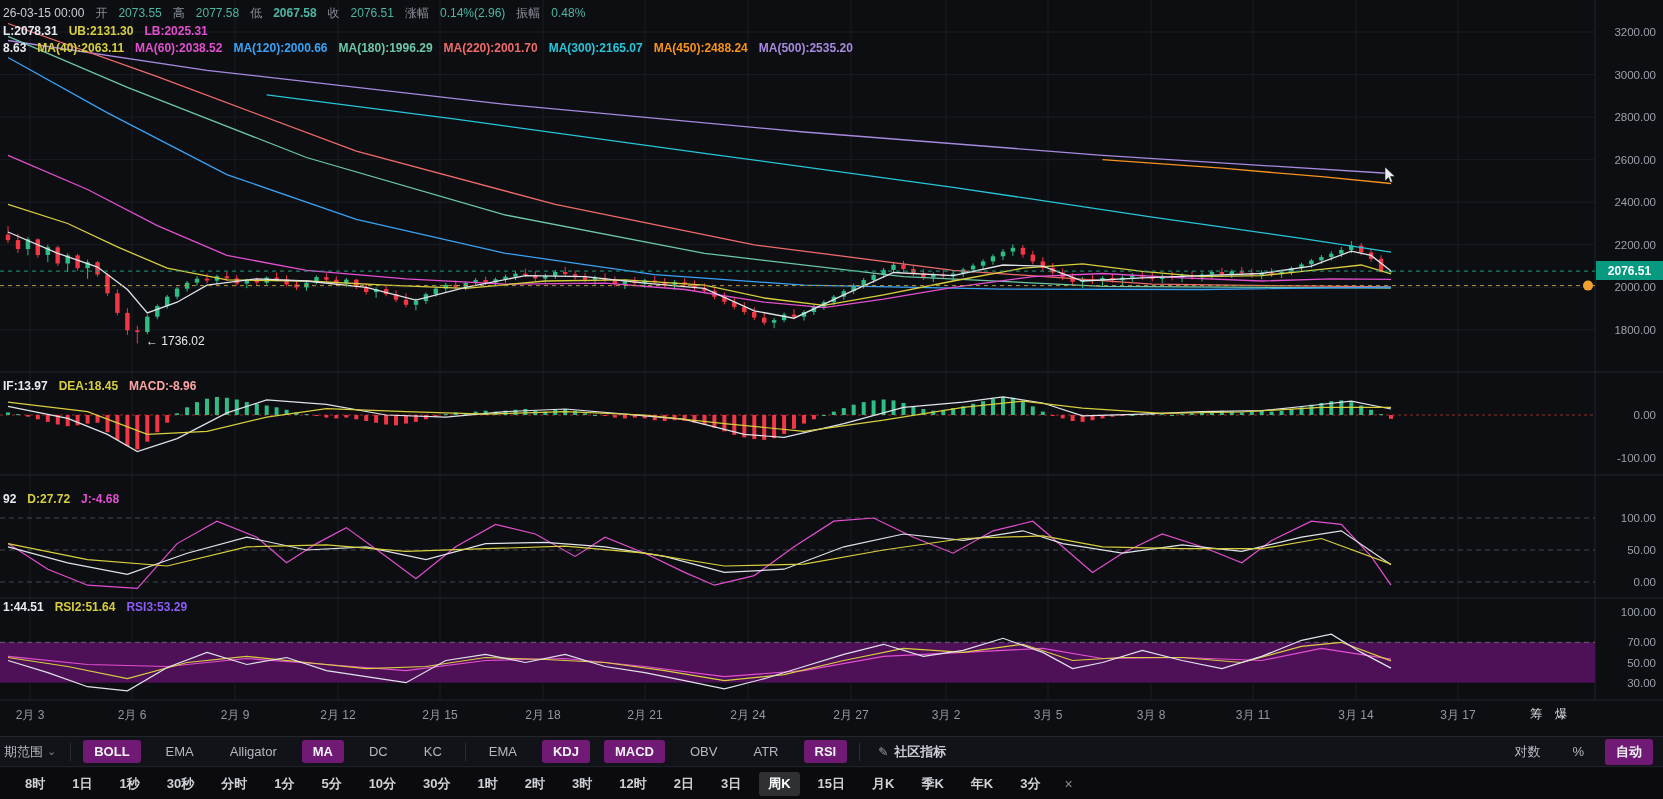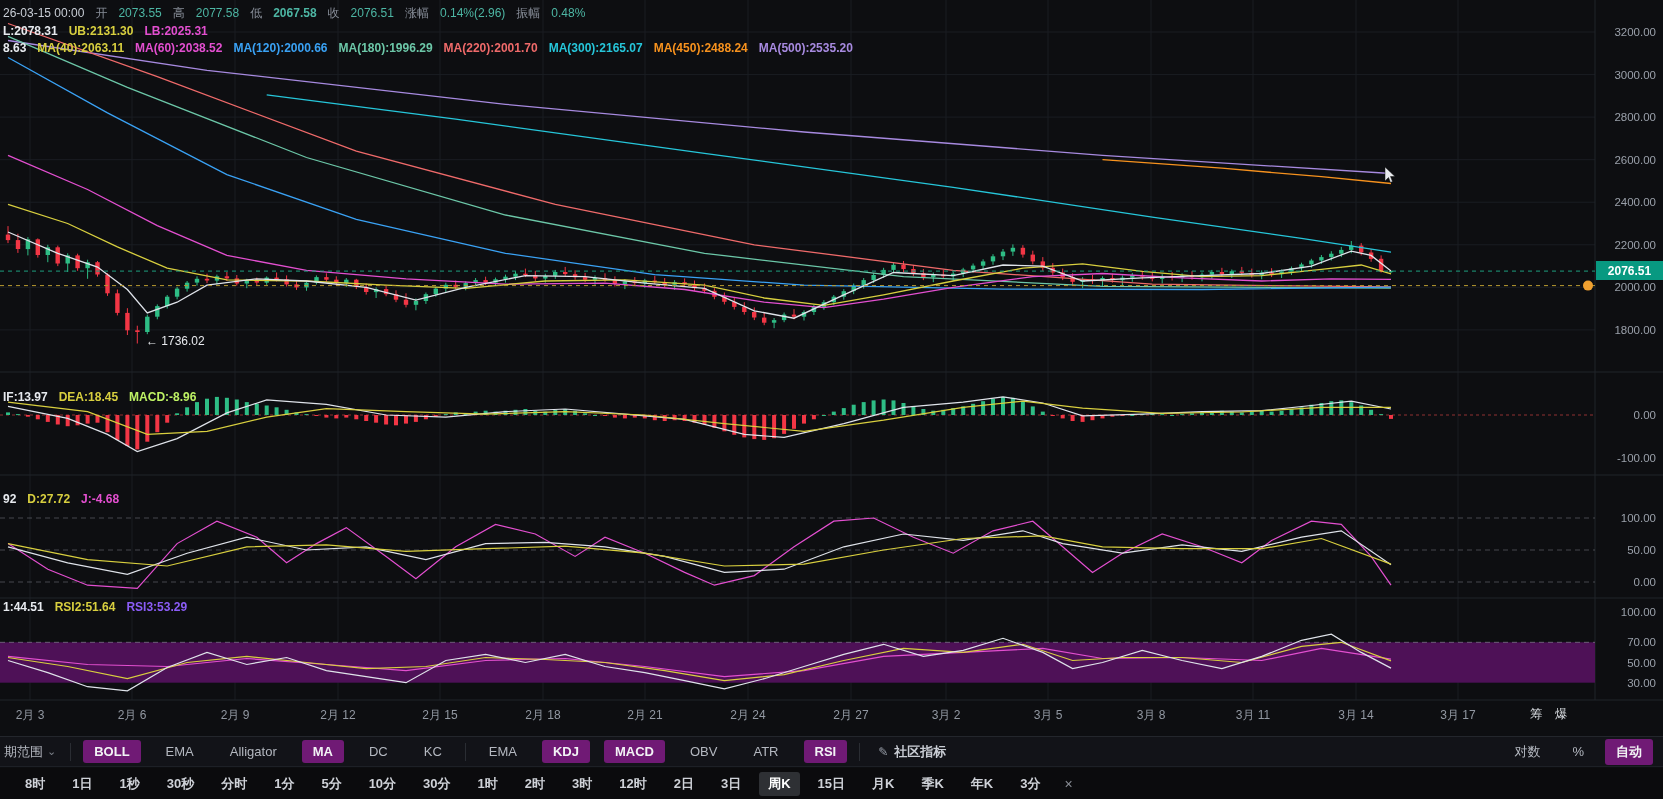--- a/index.html
+++ b/index.html
@@ -569,7 +569,7 @@
   <div class="hdr bold" style="top:379px" id="macd-row">
       <span style="color: rgb(231, 234, 239);">IF:13.97</span>
       <span style="color: rgb(216, 207, 63);">DEA:18.45</span>
-      <span style="color: #bef264; margin-top: 11px;">MACD:-8.96</span>
+      <span style="color: #fca5a5;">MACD:-8.96</span>
     </div>
   <div class="hdr bold" style="top:492px" id="kdj-row">
       <span style="color: rgb(231, 234, 239);">92</span>

